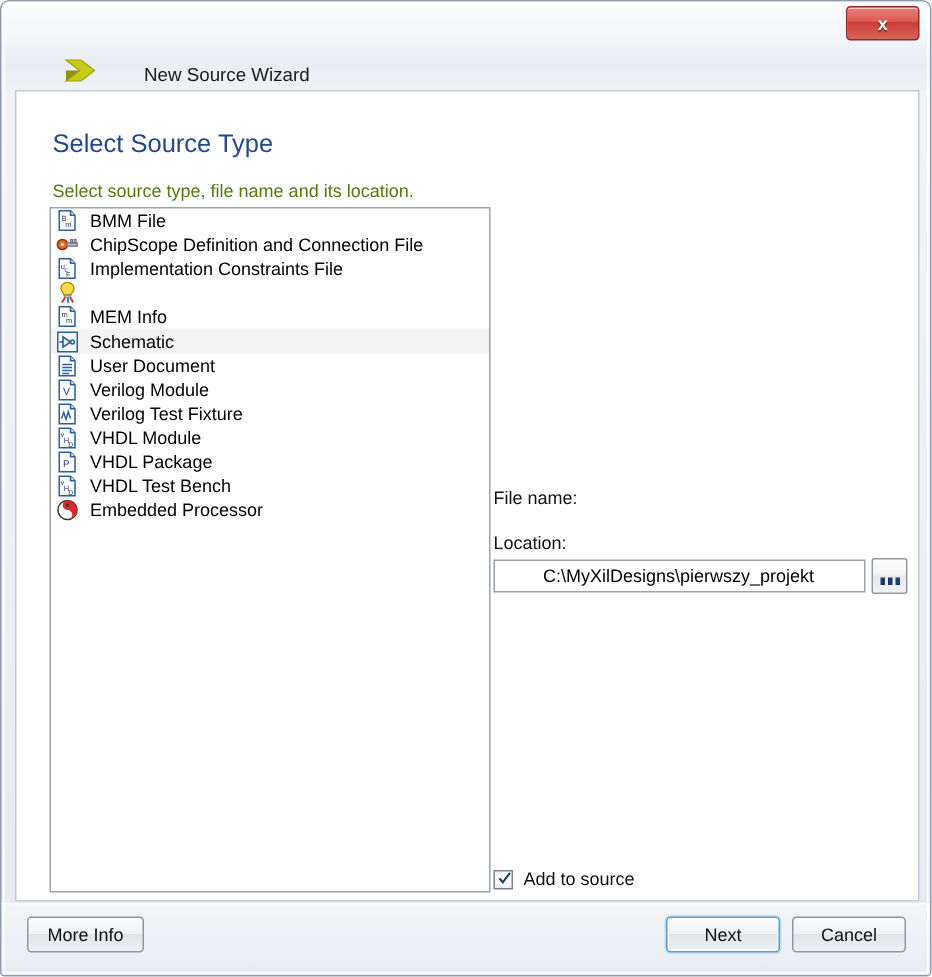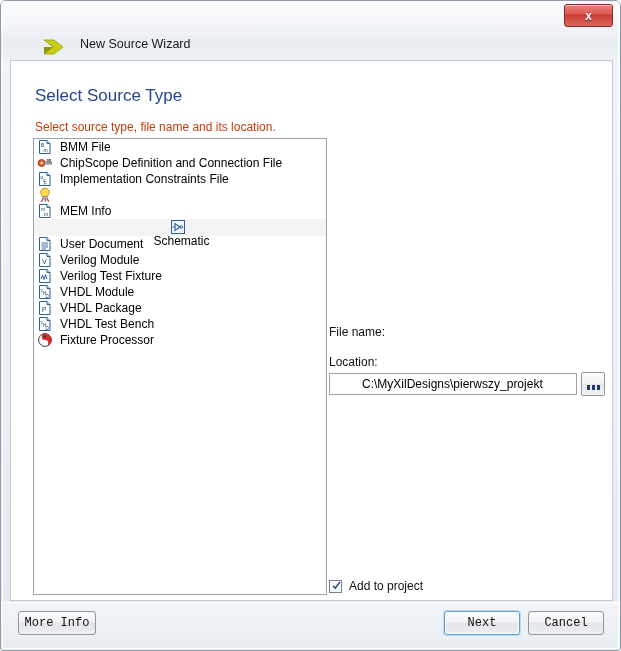--- a/index.html
+++ b/index.html
@@ -49,8 +49,8 @@
     left: 40px;
     top: 36px;
     display: flex;
-    align-items: flex-start;
-    gap: 0px;
+    align-items: flex-end;
+    gap: 16px;
   }
   #wizard-icon {
     width: 26px;

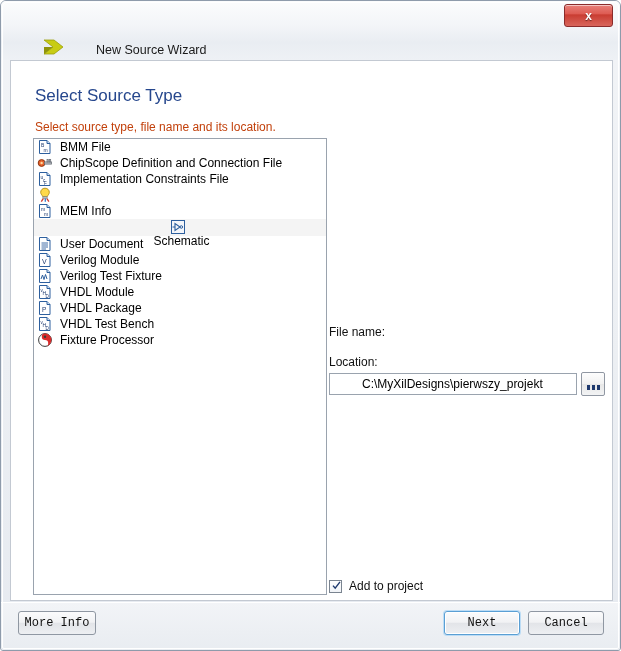--- a/index.html
+++ b/index.html
@@ -113,7 +113,7 @@
     left: 24px;
     top: 59px;
     font-size: 12px;
-    color: #c2410c;
+    color: #4d7c0f;
     white-space: nowrap;
   }
 

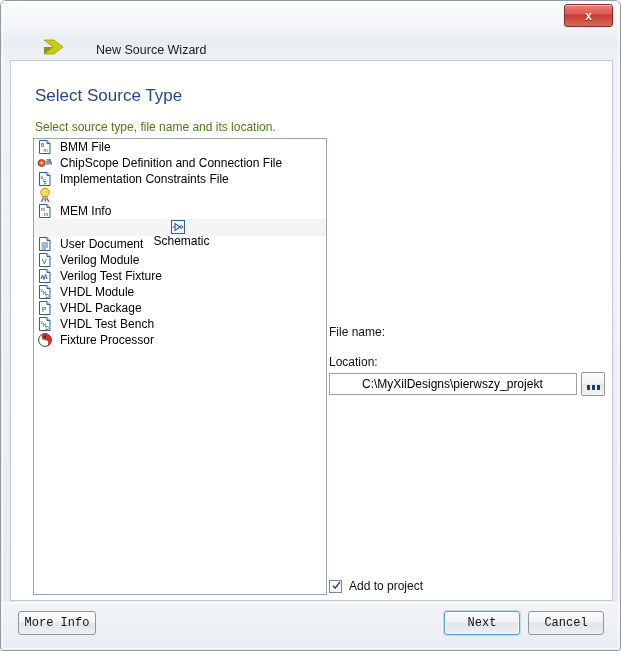--- a/index.html
+++ b/index.html
@@ -140,7 +140,6 @@
   }
   .list-item.selected {
     background: #f4f4f4;
-    flex-direction: column;
   }
   .list-item .item-icon {
     width: 16px;

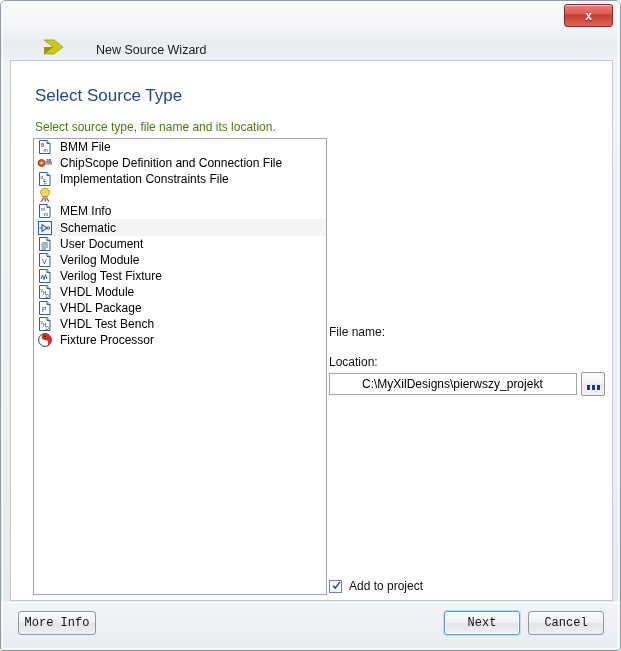--- a/index.html
+++ b/index.html
@@ -415,7 +415,7 @@
               <path d="M8 1.6 A6.4 6.4 0 0 1 8 14.4 A3.2 3.2 0 0 0 8 8 A3.2 3.2 0 0 1 8 1.6 Z" fill="#d92b2b"></path>
               <circle cx="8" cy="4.8" r="1.2" fill="#3a3a3a"></circle>
             </svg></span>
-          <span class="item-label">Fixture Processor</span>
+          <span class="item-label">Embedded Processor</span>
         </div>
       </div>
 

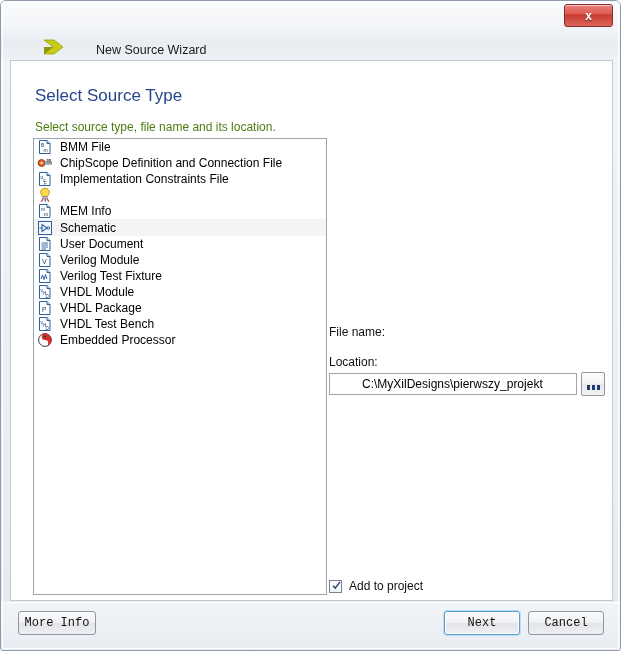--- a/index.html
+++ b/index.html
@@ -438,7 +438,7 @@
           <path d="M1 4.6 L3.2 7.2 L8 0.9" stroke="#1f3a6e" stroke-width="1.4" fill="none"></path>
         </svg>
       </span>
-      <span id="add-to-project-label">Add to project</span>
+      <span id="add-to-project-label">Add to source</span>
     </div>
 
   </div>

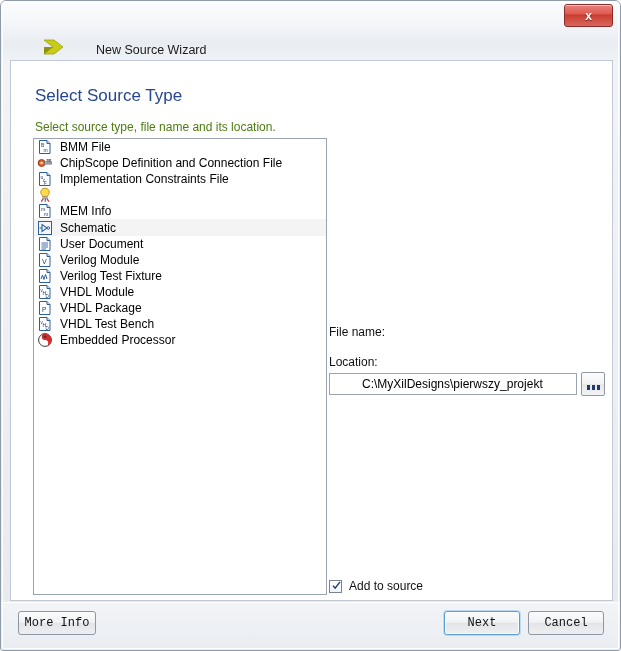--- a/index.html
+++ b/index.html
@@ -255,7 +255,7 @@
     border: 1px solid #8f97a2;
     border-radius: 3px;
     background: linear-gradient(to bottom, #fbfbfc 0%, #f1f2f4 47%, #e2e4e8 50%, #edeff2 100%);
-    font-family: Liberation Mono, monospace;
+    font-family: Liberation Sans, sans-serif;
     font-size: 12px;
     color: #111111;
     display: flex;

